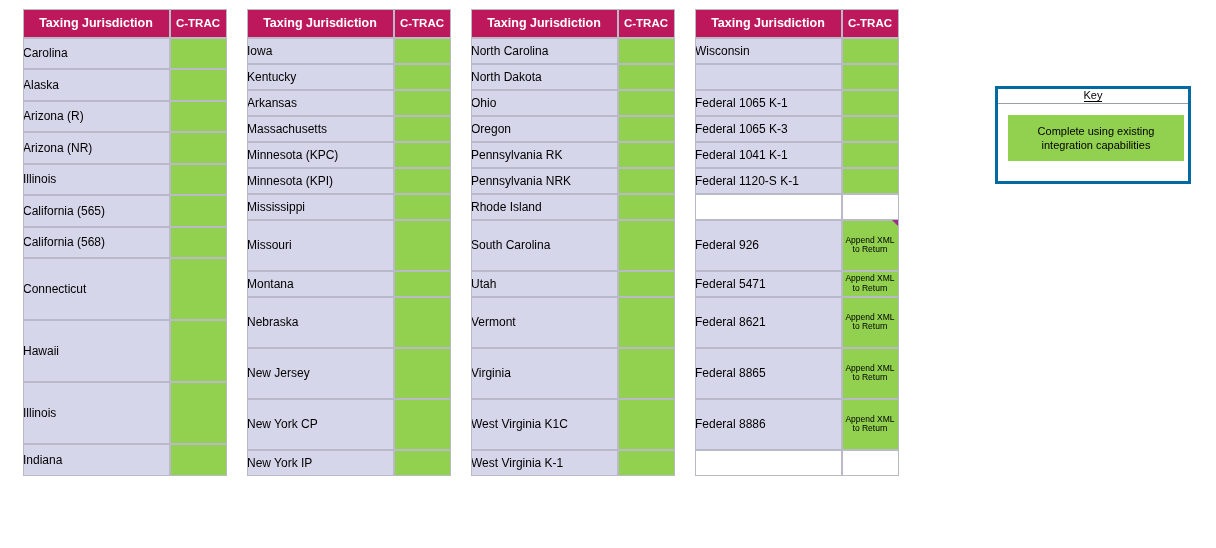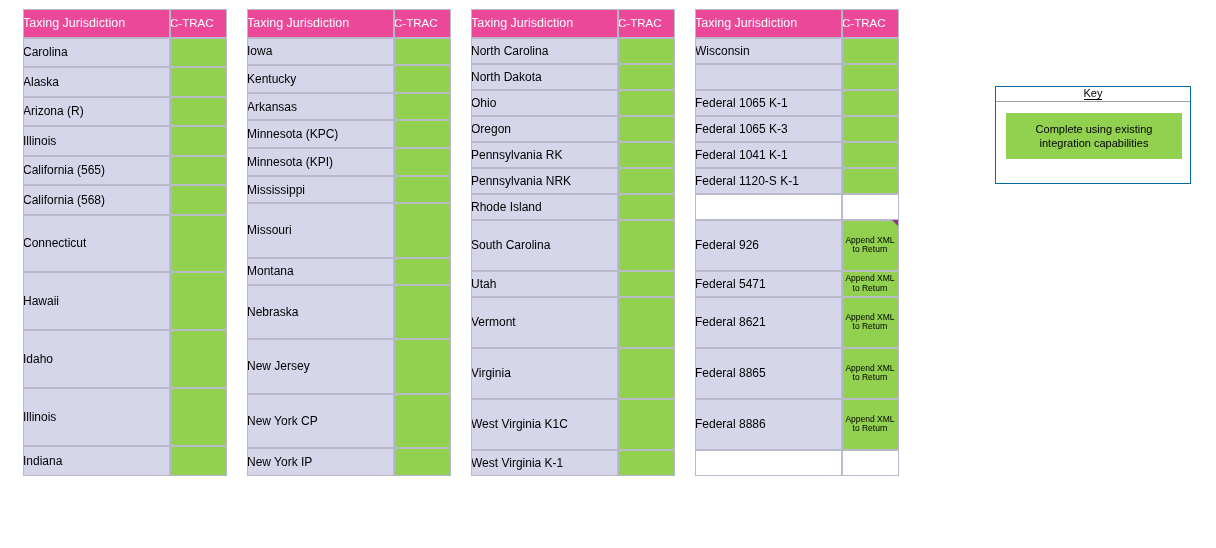--- a/index.html
+++ b/index.html
@@ -36,11 +36,11 @@
     margin: 0;
   }
   .hdr-jur, .hdr-ctrac {
-    background: #ec4899;
+    background: #be185d;
     color: #ffffff;
-    font-weight: normal;
+    font-weight: bold;
     font-size: 12.5px;
-    text-align: left;
+    text-align: center;
     height: 28px;
     border: 1px solid #ffffff;
   }

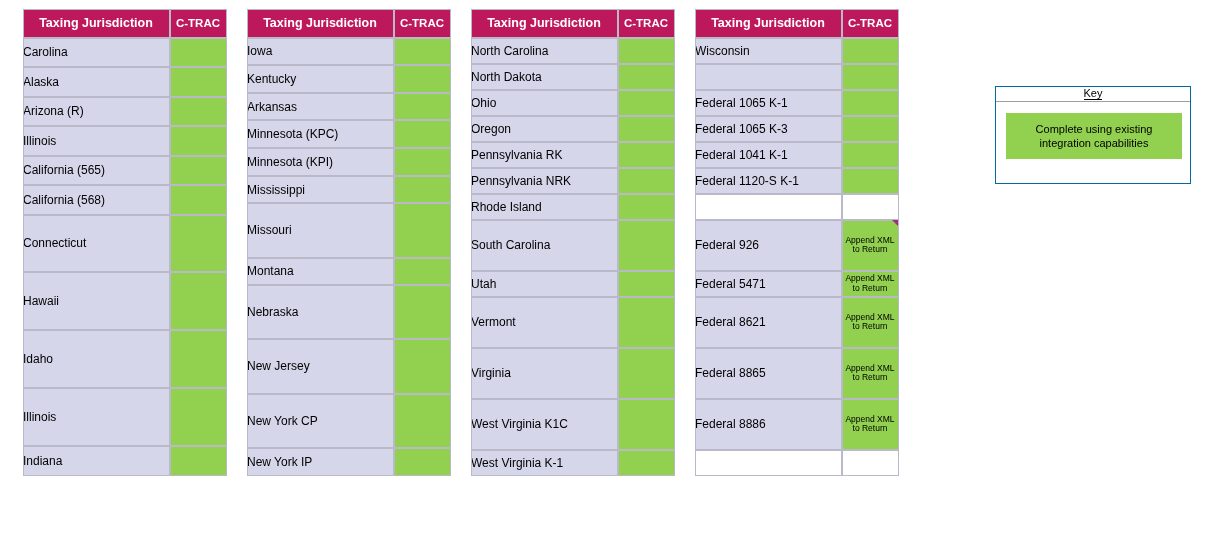--- a/index.html
+++ b/index.html
@@ -95,7 +95,7 @@
     top: 86px;
     width: 196px;
     height: 98px;
-    border: 1px solid #0369a1;
+    border: 3px solid #0369a1;
     background: #ffffff;
     box-sizing: border-box;
   }

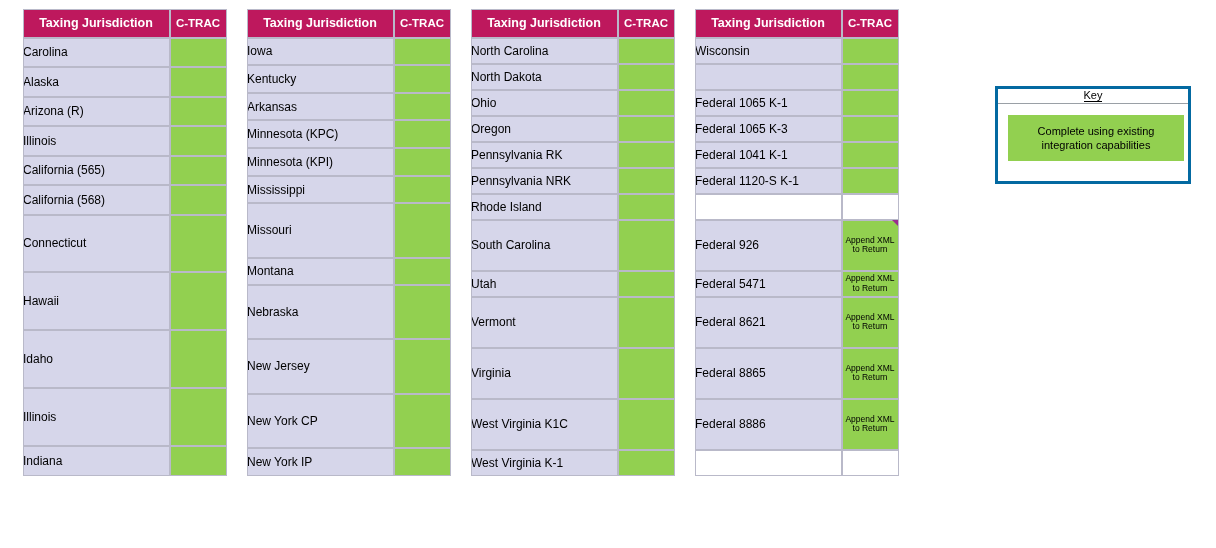--- a/index.html
+++ b/index.html
@@ -209,6 +209,10 @@
             <td class="cell-val"></td>
           </tr>
           <tr>
+            <td class="cell-jur">Massachusetts</td>
+            <td class="cell-val"></td>
+          </tr>
+          <tr>
             <td class="cell-jur">Minnesota (KPC)</td>
             <td class="cell-val"></td>
           </tr>

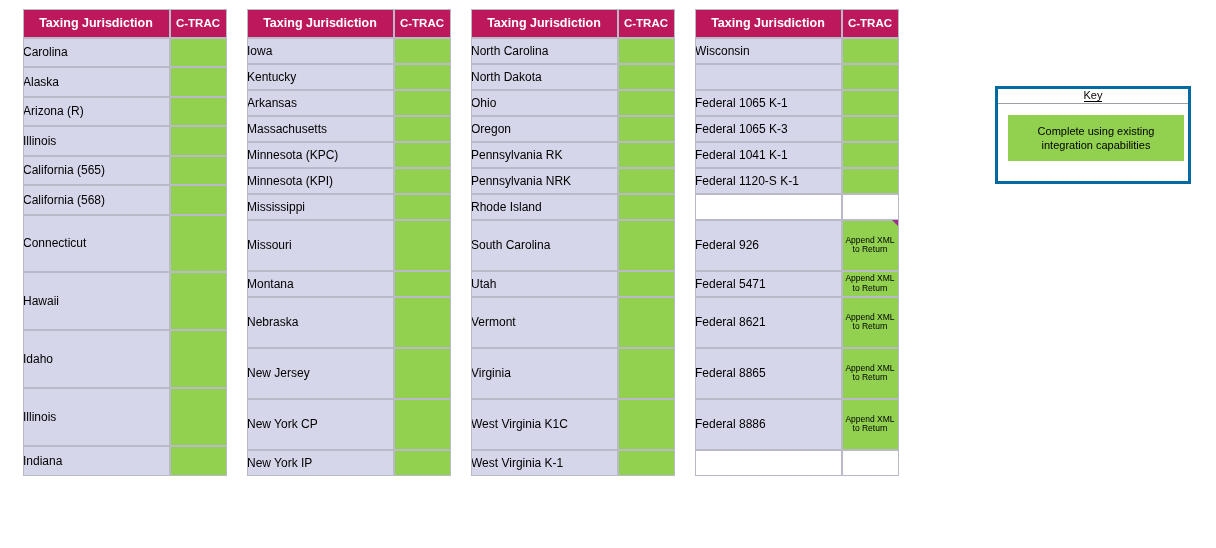--- a/index.html
+++ b/index.html
@@ -154,6 +154,10 @@
             <td class="cell-val"></td>
           </tr>
           <tr>
+            <td class="cell-jur">Arizona (NR)</td>
+            <td class="cell-val"></td>
+          </tr>
+          <tr>
             <td class="cell-jur">Illinois</td>
             <td class="cell-val"></td>
           </tr>

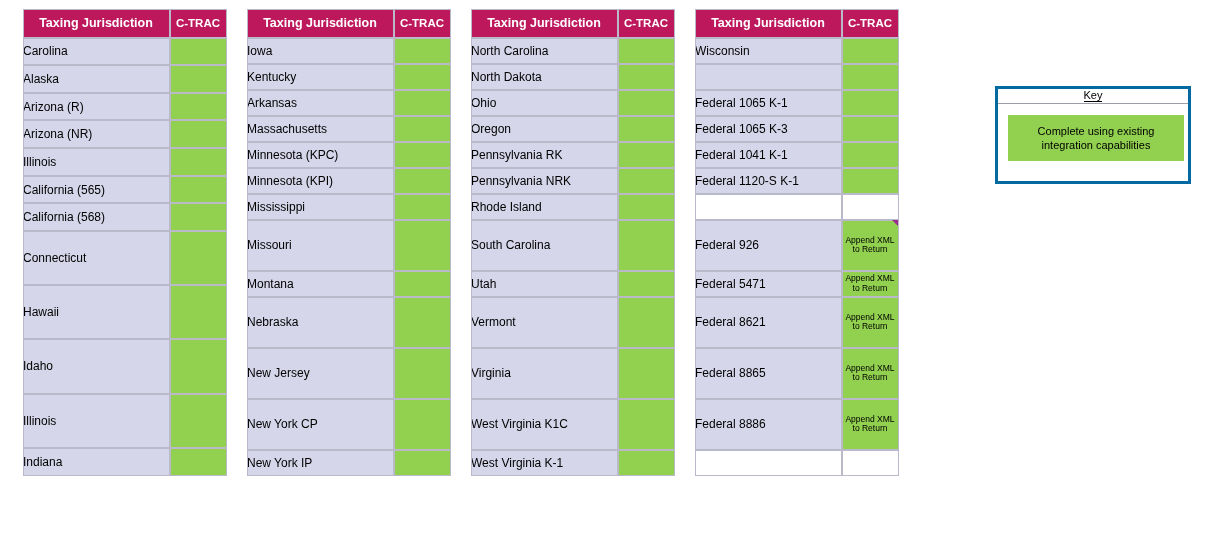--- a/index.html
+++ b/index.html
@@ -178,10 +178,6 @@
             <td class="cell-val tall"></td>
           </tr>
           <tr>
-            <td class="cell-jur tall">Idaho</td>
-            <td class="cell-val tall"></td>
-          </tr>
-          <tr>
             <td class="cell-jur tall">Illinois</td>
             <td class="cell-val tall"></td>
           </tr>

